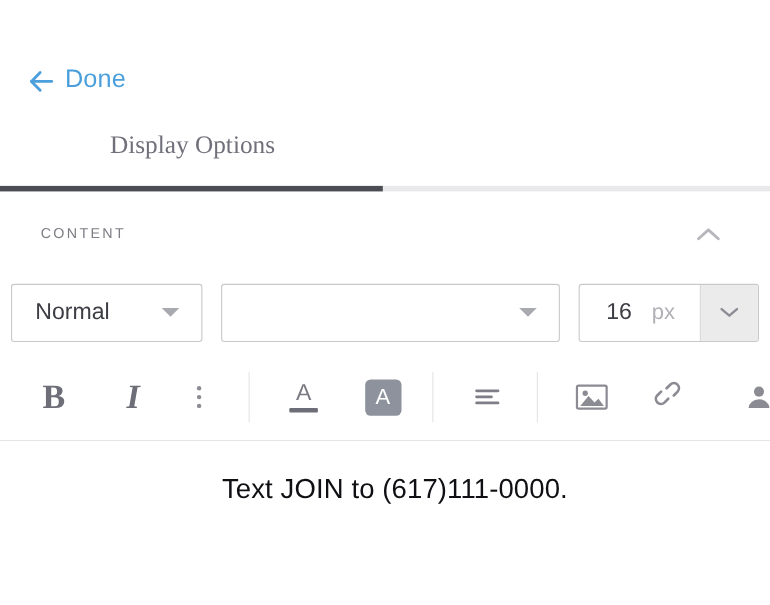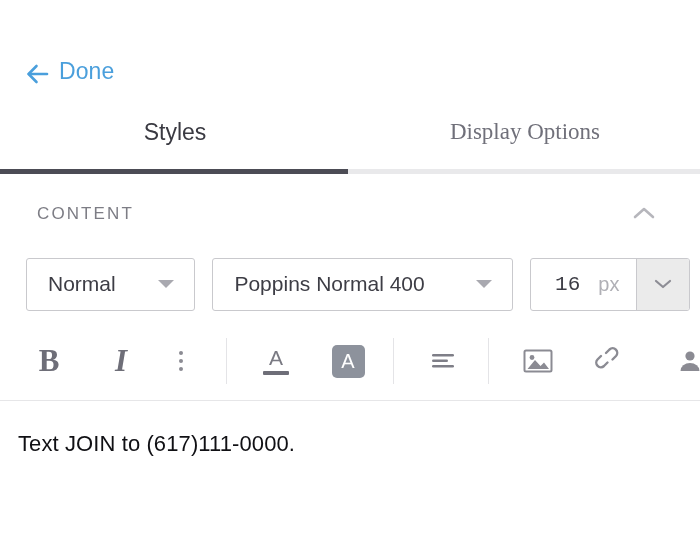--- a/index.html
+++ b/index.html
@@ -343,9 +343,6 @@
   </div>
 
   <div class="tabs">
-    <div class="tab active">
-      <span>Styles</span>
-    </div>
     <div class="tab inactive">
       <span>Display Options</span>
     </div>

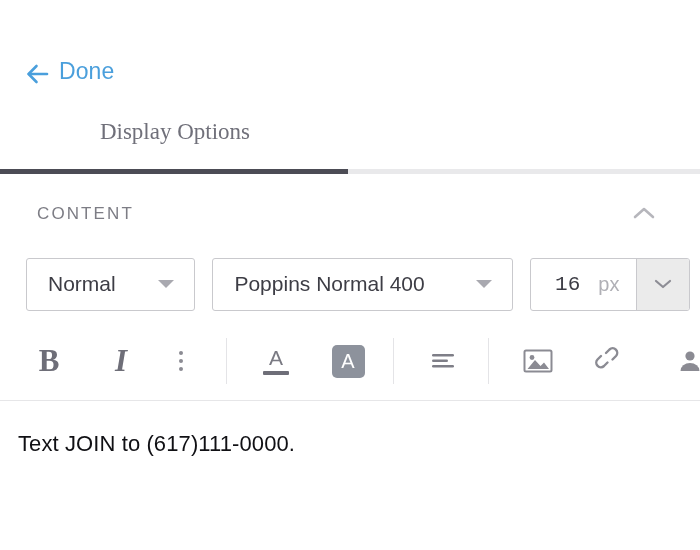--- a/index.html
+++ b/index.html
@@ -114,7 +114,7 @@
     position: absolute;
     left: 37px;
     top: 24px;
-    font-size: 17px;
+    font-size: 13px;
     letter-spacing: 2.1px;
     color: #7d7d85;
   }

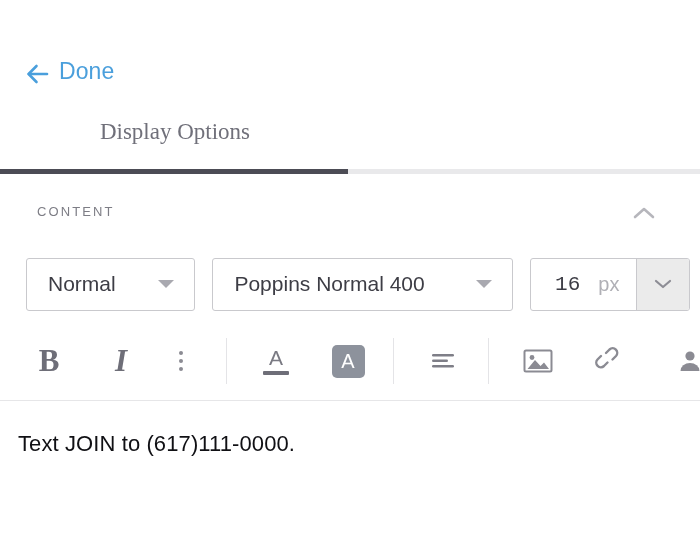--- a/index.html
+++ b/index.html
@@ -150,7 +150,7 @@
   }
   .select-style {
     width: 178px;
-    margin-left: 16px;
+    margin-left: 0px;
     text-align: right;
   }
   .select-font {

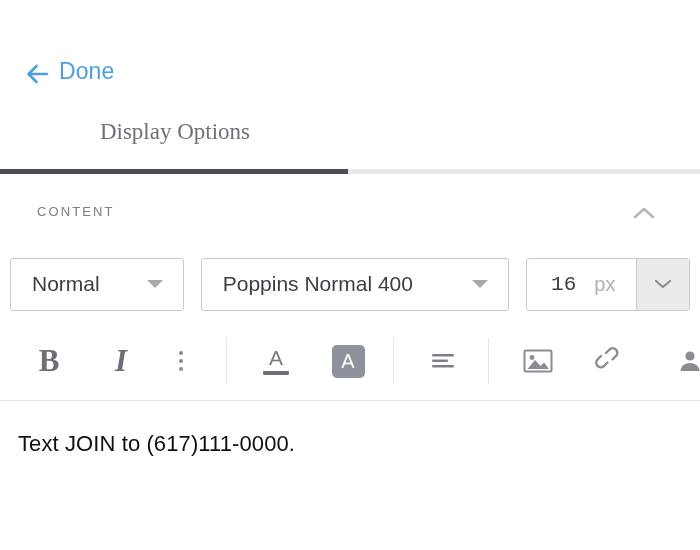--- a/index.html
+++ b/index.html
@@ -365,7 +365,6 @@
     </div>
 
     <div class="select-box select-font">
-      <div class="select-label">Poppins Normal 400</div>
       <div class="caret-tri"></div>
     </div>
 

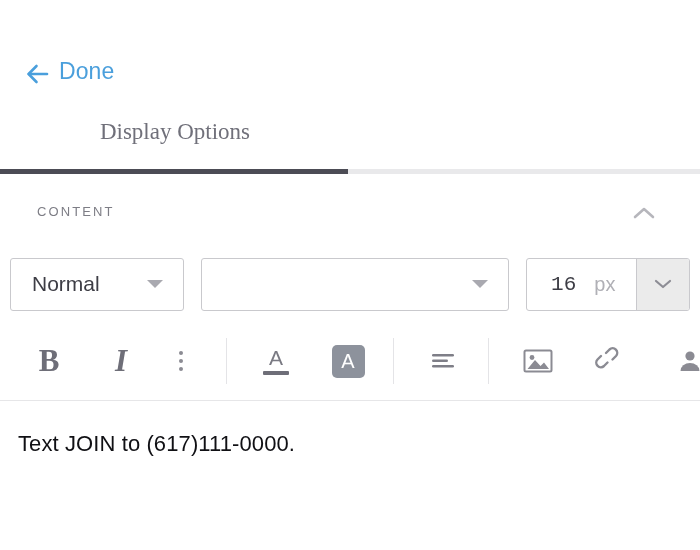--- a/index.html
+++ b/index.html
@@ -191,7 +191,6 @@
     font-size: 21px;
     color: #3d3d45;
     padding-left: 24px;
-    font-family: Liberation Mono, monospace;
   }
   .size-unit {
     font-size: 20px;

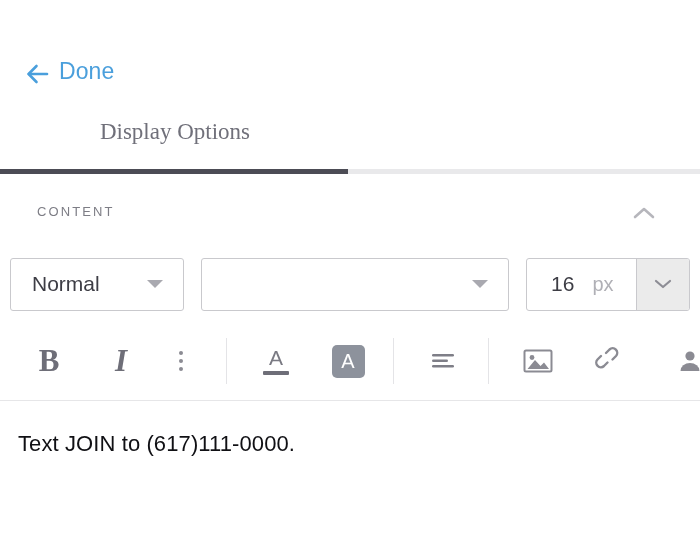--- a/index.html
+++ b/index.html
@@ -321,9 +321,10 @@
     box-sizing: border-box;
   }
   .body-text {
-    font-size: 22px;
+    font-size: 25px;
     color: #101014;
     letter-spacing: 0.1px;
+    text-align: center;
   }
 </style>
 </head>

